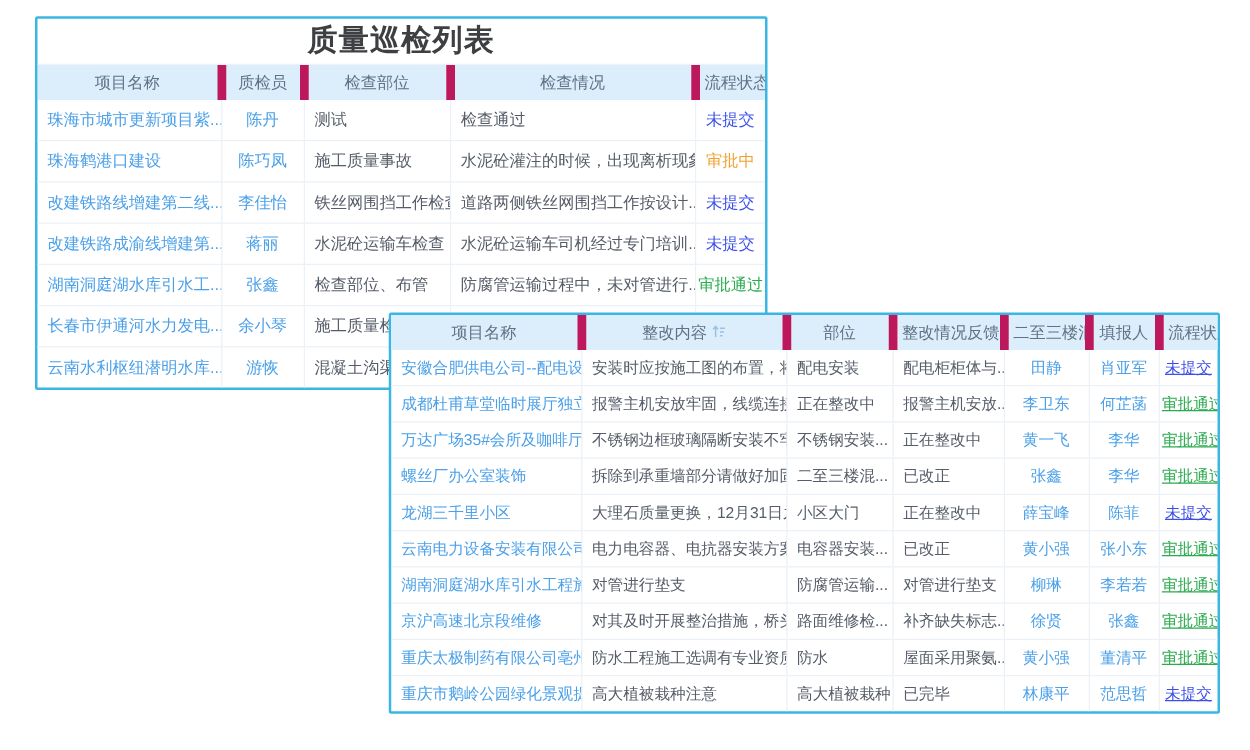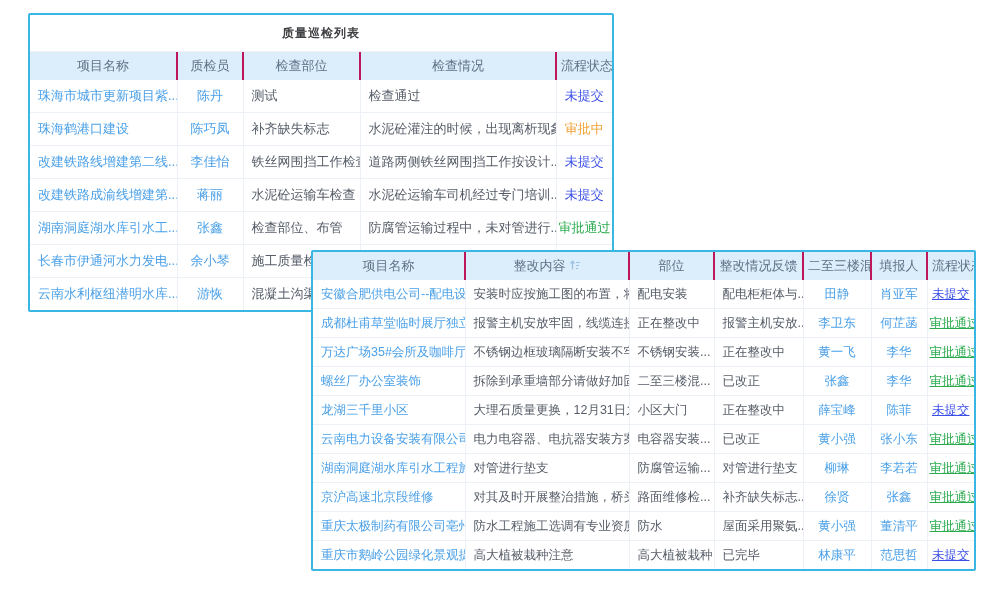--- a/index.html
+++ b/index.html
@@ -6,7 +6,7 @@
     font-family:"Liberation Sans","DejaVu Sans",sans-serif;}
   .stage{position:relative;width:1000px;height:600px;background:#fff;}
   .card{position:absolute;background:#fff;border:2px solid #3ab6e3;border-radius:2px;box-sizing:border-box;}
-  .card-title{text-align:center;font-size:12px;font-weight:bold;color:#3d3f42;letter-spacing:1px;
+  .card-title{text-align:center;font-size:24px;font-weight:bold;color:#3d3f42;letter-spacing:1px;
     border-bottom:1px solid #eef2f6;}
   #inspection-card{left:28px;top:13px;width:586px;z-index:1;}
   #inspection-card .card-title{height:36px;line-height:36px;}

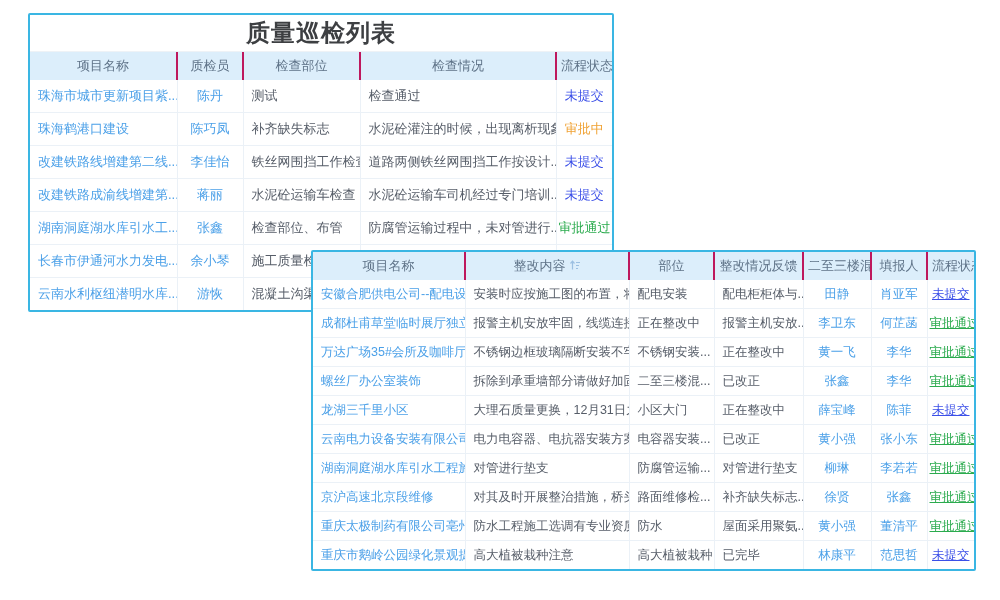--- a/index.html
+++ b/index.html
@@ -14,7 +14,7 @@
   #rectification-card .card-title{height:32px;line-height:32px;}
   table{width:100%;border-collapse:collapse;table-layout:fixed;}
   th{background:#dceefb;color:#5f7388;font-weight:normal;font-size:13px;height:28px;
-    border-right:2px solid #be185d;text-align:center;padding:0 4px;white-space:nowrap;overflow:hidden;}
+    border-right:7px solid #be185d;text-align:center;padding:0 4px;white-space:nowrap;overflow:hidden;}
   th:last-child{border-right:none;}
   td{font-size:13px;color:#565d68;border-right:1px solid #ebf1f7;border-bottom:1px solid #ebf1f7;
     white-space:nowrap;overflow:hidden;padding:0 8px;text-align:left;}

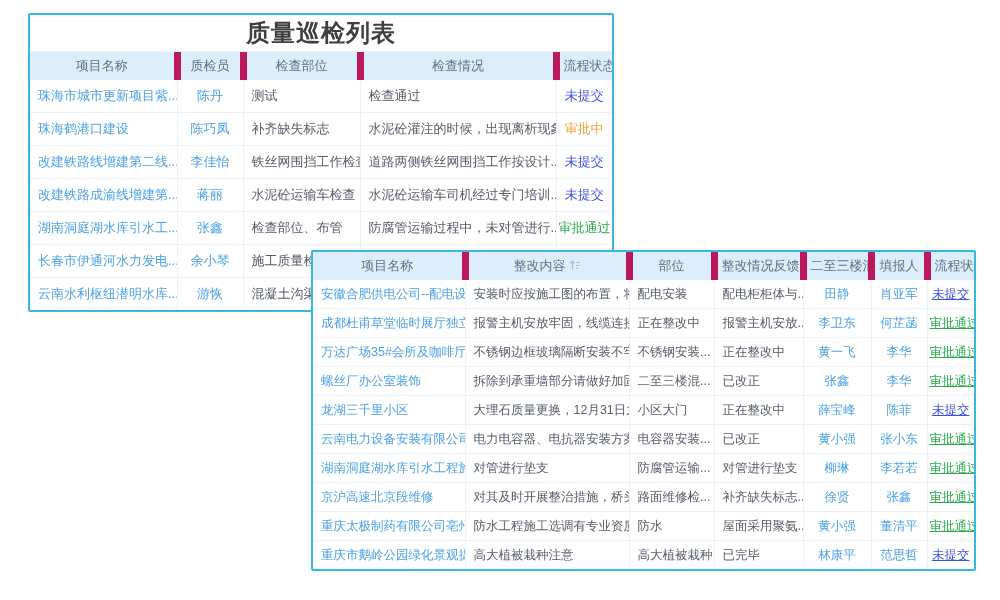--- a/index.html
+++ b/index.html
@@ -64,7 +64,7 @@
           <tr>
             <td class="link">珠海鹤港口建设</td>
             <td class="link center">陈巧凤</td>
-            <td>补齐缺失标志</td>
+            <td>施工质量事故</td>
             <td>水泥砼灌注的时候，出现离析现象</td>
             <td class="status" style="color: rgb(240, 162, 51);">审批中</td>
           </tr>

